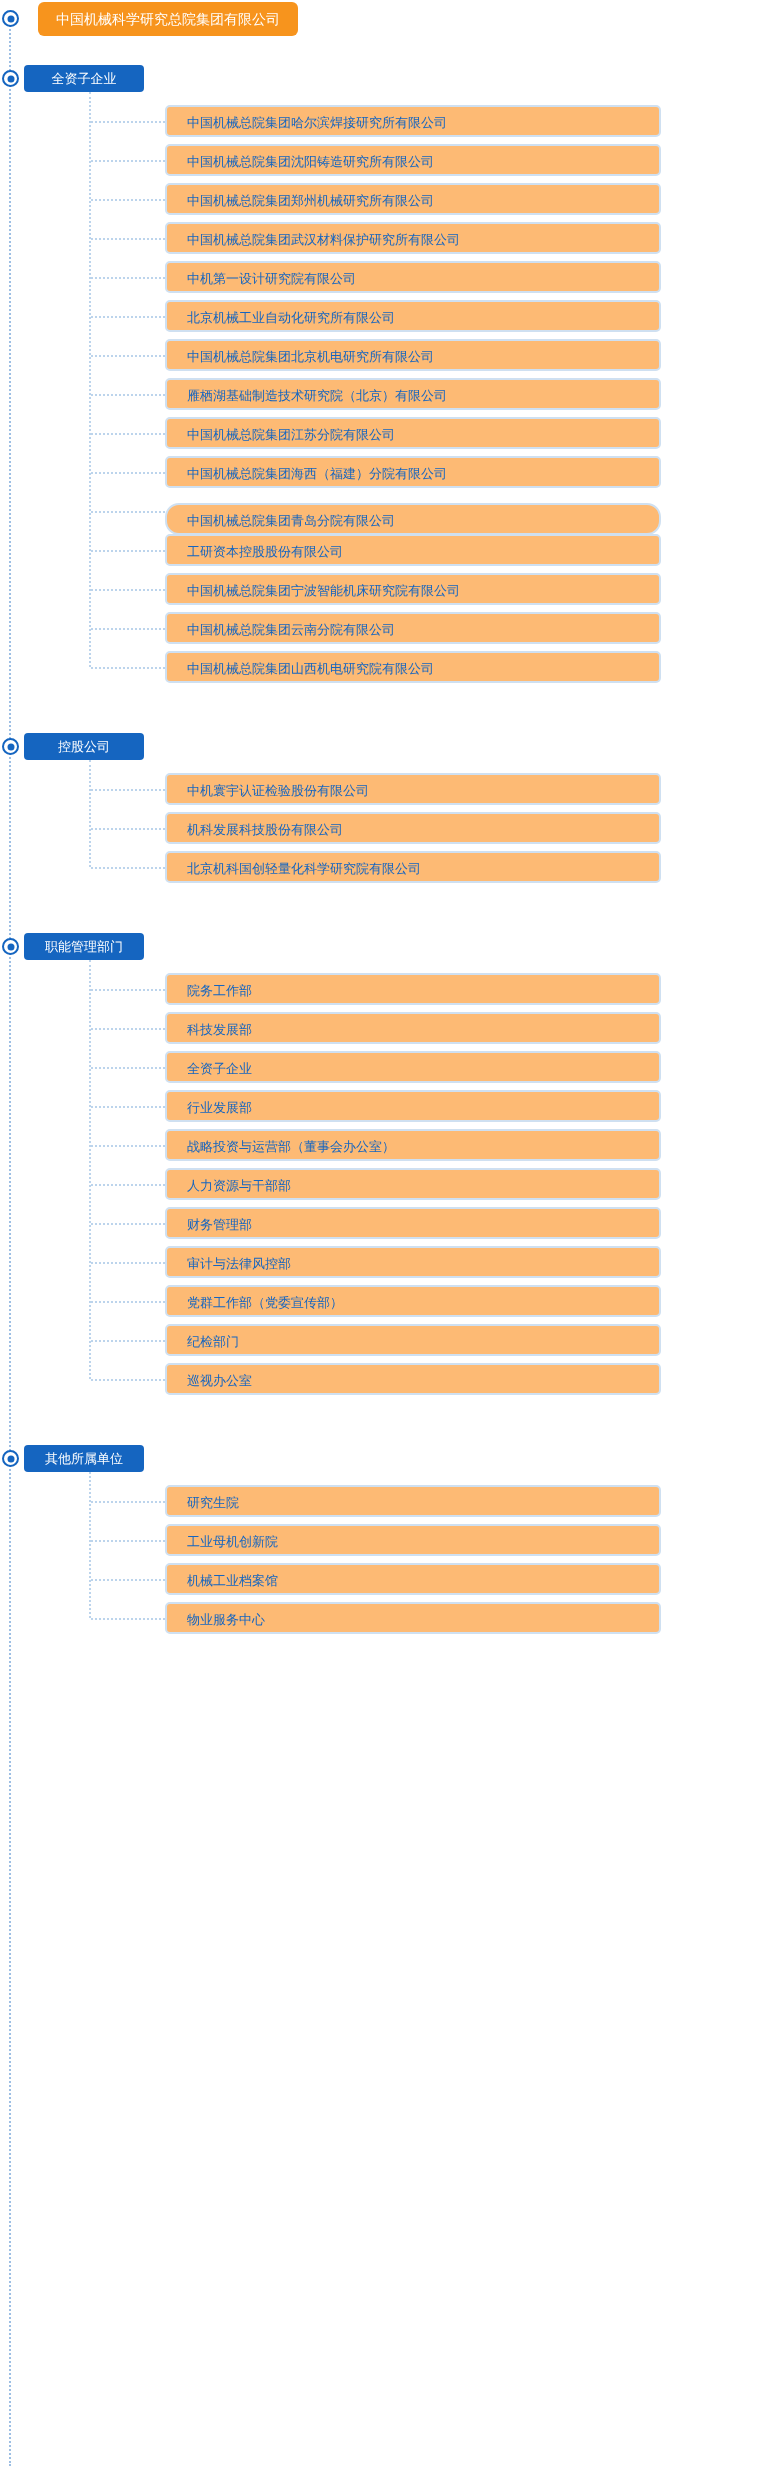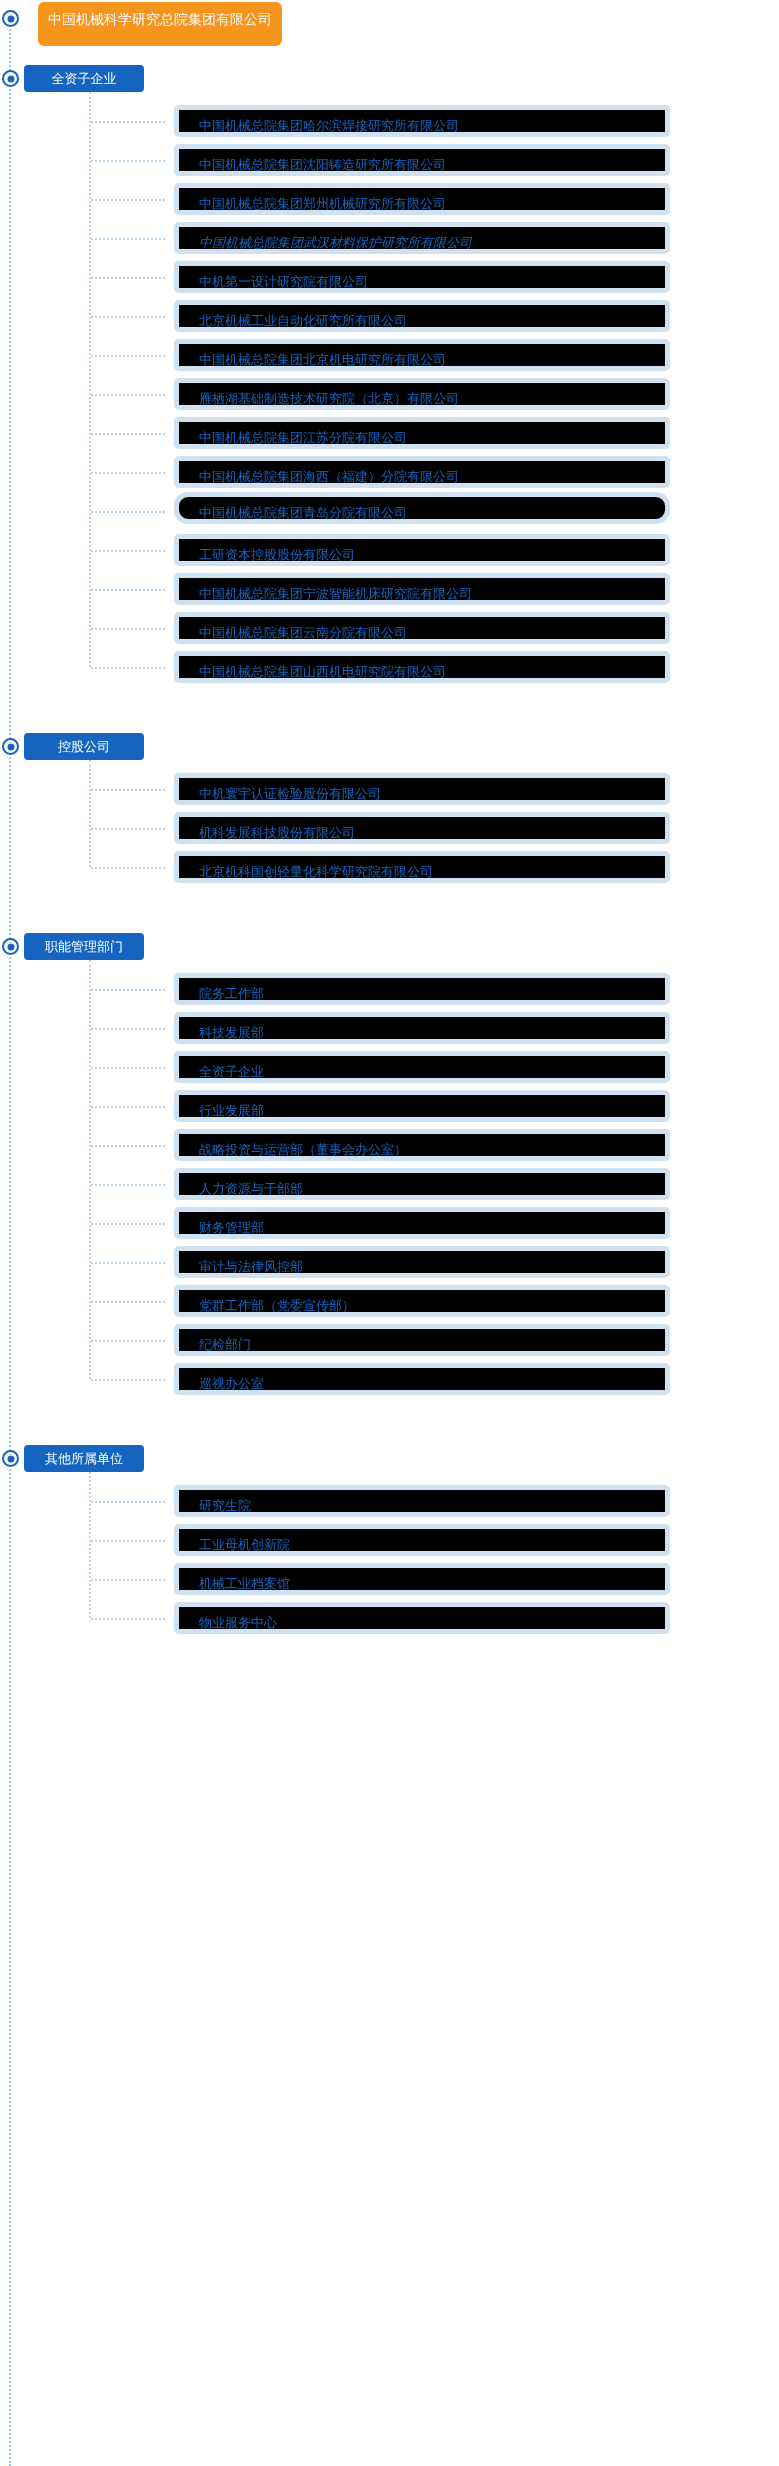--- a/index.html
+++ b/index.html
@@ -52,14 +52,14 @@
     left: 38px;
     top: 2px;
     min-width: 207px;
-    height: 44px;
+    height: 34px;
     line-height: 34px;
     background: #f7941d;
     color: #ffffff;
     border-radius: 6px;
     font-size: 14px;
     text-align: center;
-    padding: 0 10px;
+    padding: 0 18px;
     white-space: nowrap;
   }
 

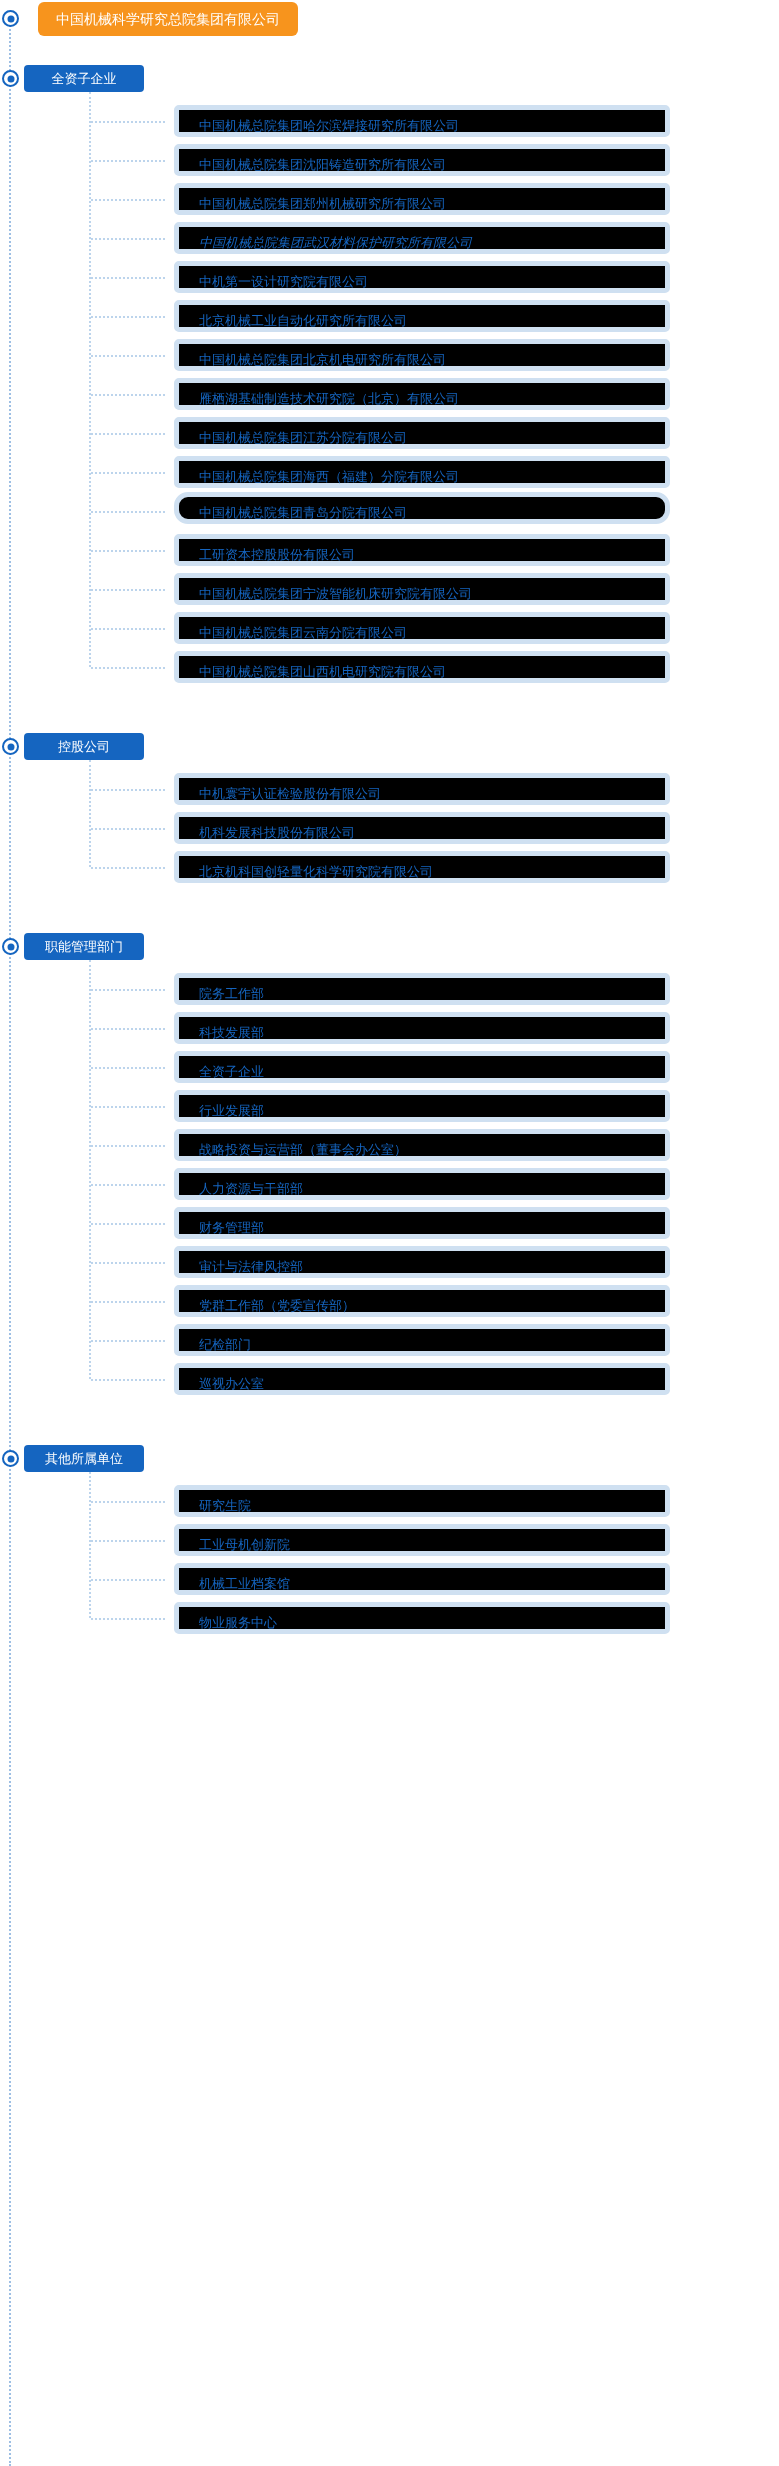--- a/index.html
+++ b/index.html
@@ -93,11 +93,10 @@
     left: 165px;
     width: 496px;
     height: 32px;
-    background: #000000;
-    border: 5px solid #000000;
+    background: #fdba74;
+    border: 2px solid #000000;
     border-radius: 5px;
     z-index: 1;
-    margin-left: 9px;
   }
   .item-label {
     position: absolute;

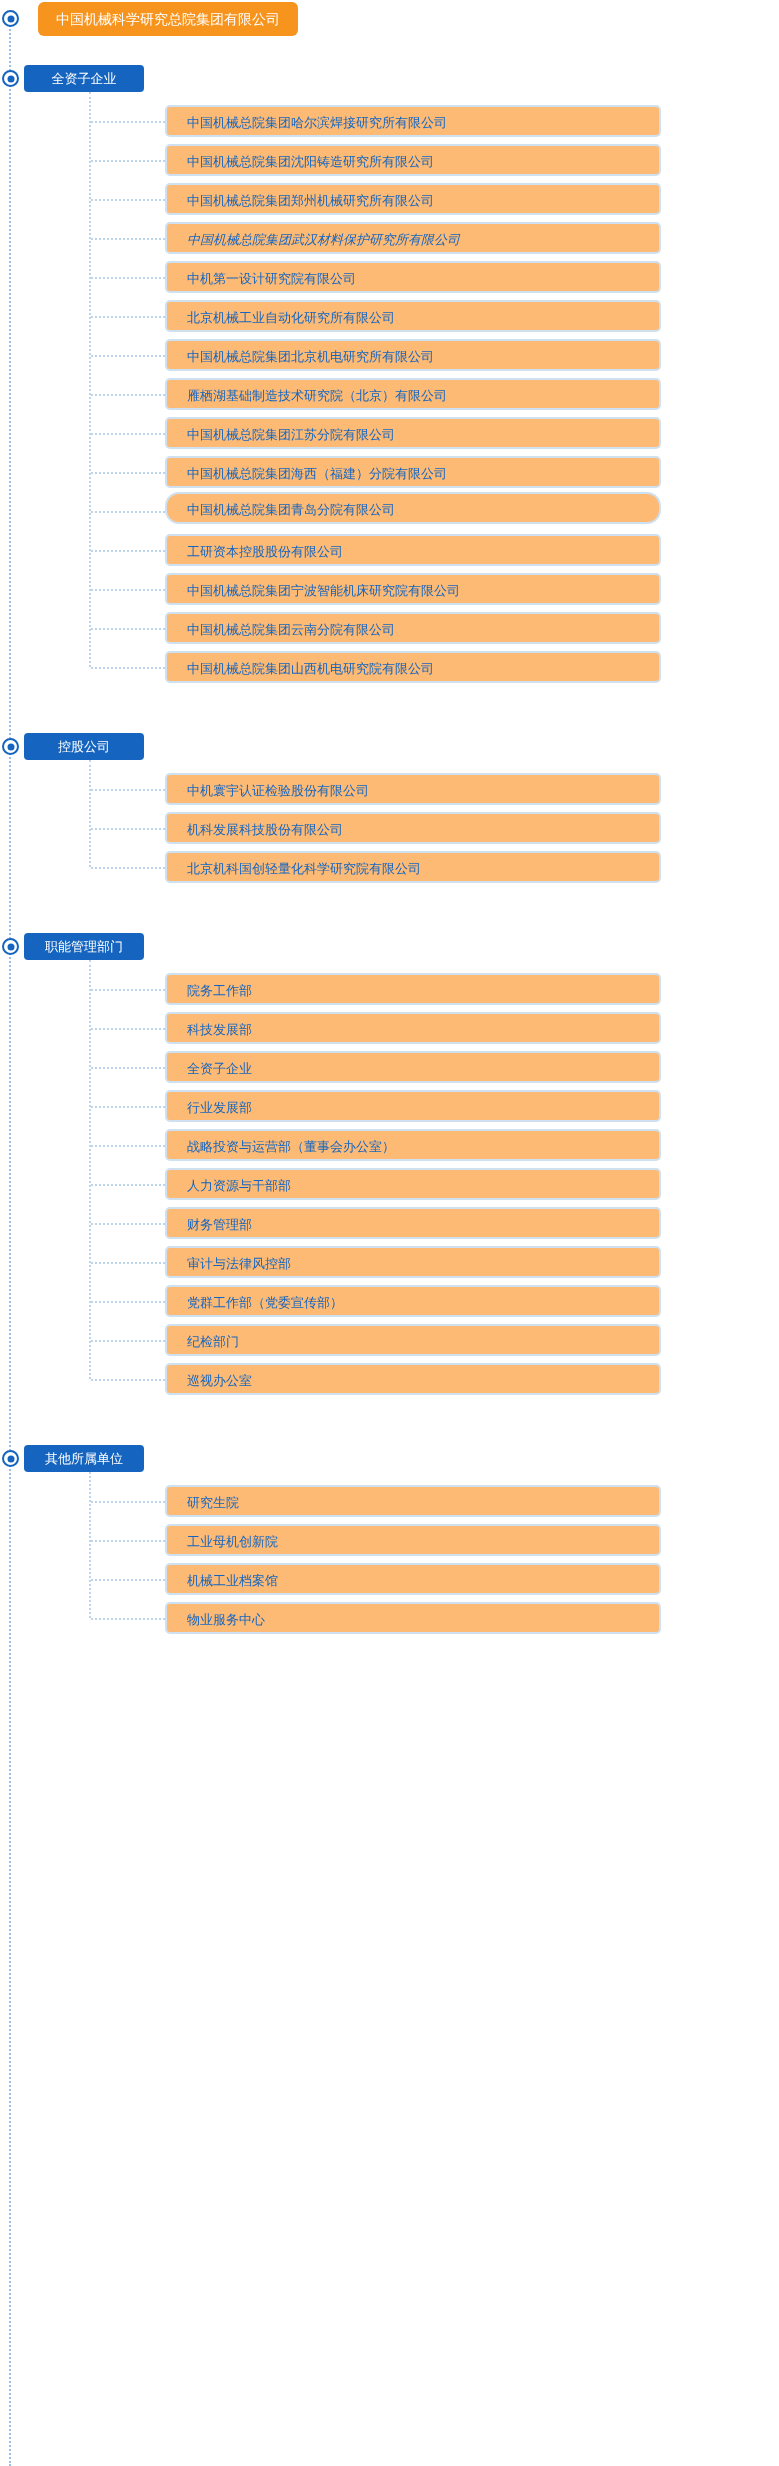--- a/index.html
+++ b/index.html
@@ -142,7 +142,7 @@
         <span class="item-label" style="color: rgb(21, 101, 192);">中国机械总院集团郑州机械研究所有限公司</span>
       </div>
       <div class="item-tick" style="top: 238px;"></div>
-      <div class="item" style="top: 222px; border-color: rgb(207, 224, 241); font-style: italic;">
+      <div class="item" style="top: 222px; border-color: rgb(207, 224, 241);">
         <span class="item-label" style="color: rgb(21, 101, 192);">中国机械总院集团武汉材料保护研究所有限公司</span>
       </div>
       <div class="item-tick" style="top: 277px;"></div>

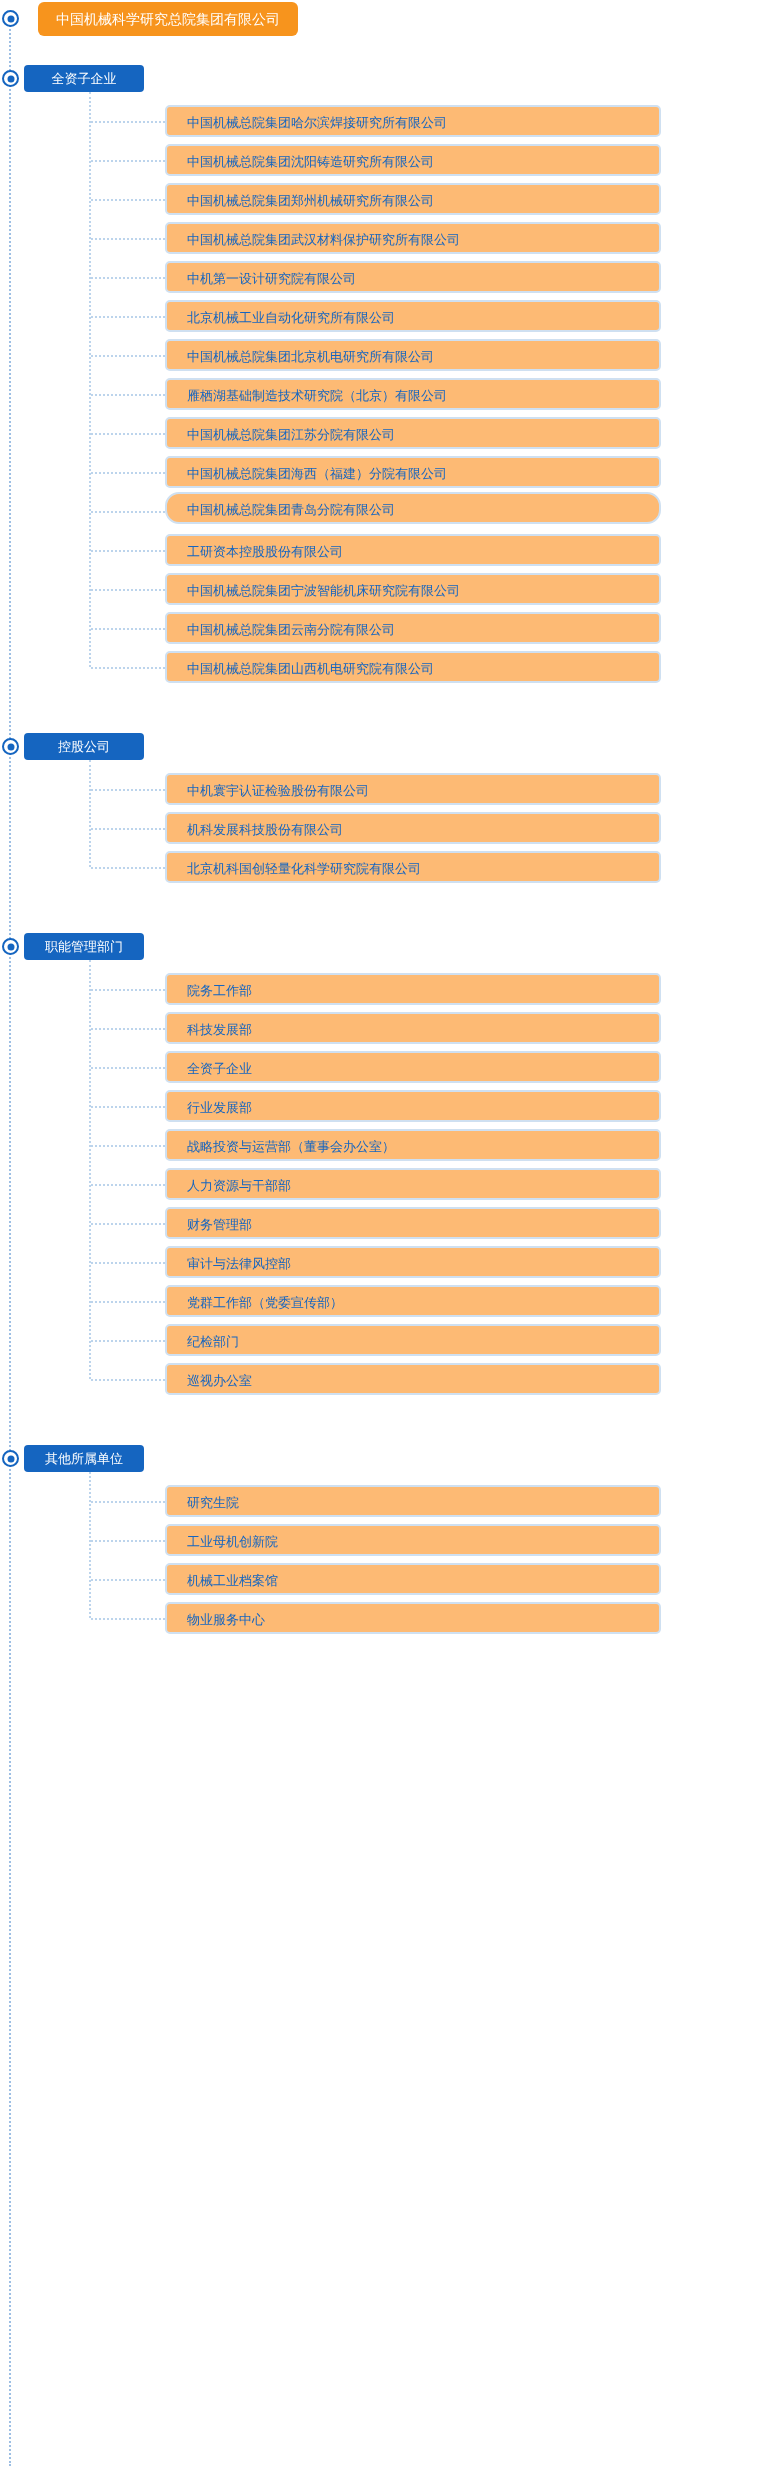--- a/index.html
+++ b/index.html
@@ -170,7 +170,7 @@
         <span class="item-label" style="color: rgb(21, 101, 192);">中国机械总院集团海西（福建）分院有限公司</span>
       </div>
       <div class="item-tick" style="top: 511px;"></div>
-      <div class="item" style="top: 492px; border-color: rgb(207, 224, 241); border-radius: 14px;">
+      <div class="item" style="top: 503px; border-color: rgb(207, 224, 241); border-radius: 14px;">
         <span class="item-label" style="color: rgb(21, 101, 192);">中国机械总院集团青岛分院有限公司</span>
       </div>
       <div class="item-tick" style="top: 550px;"></div>

